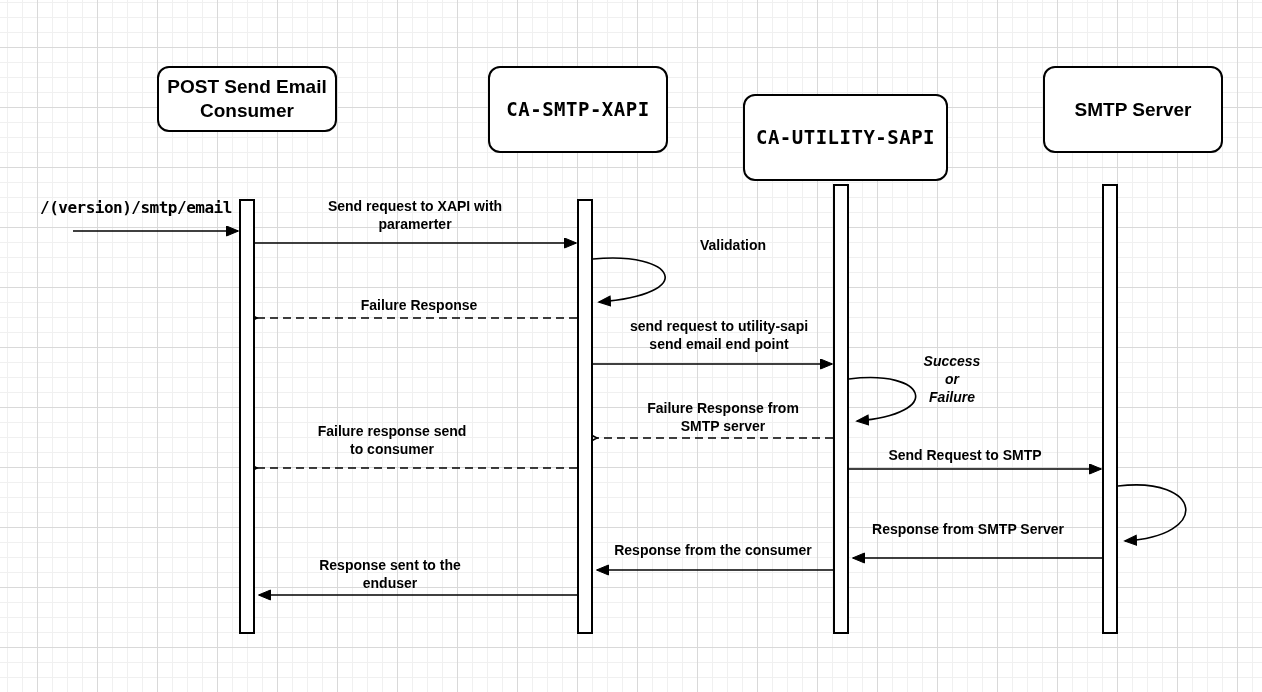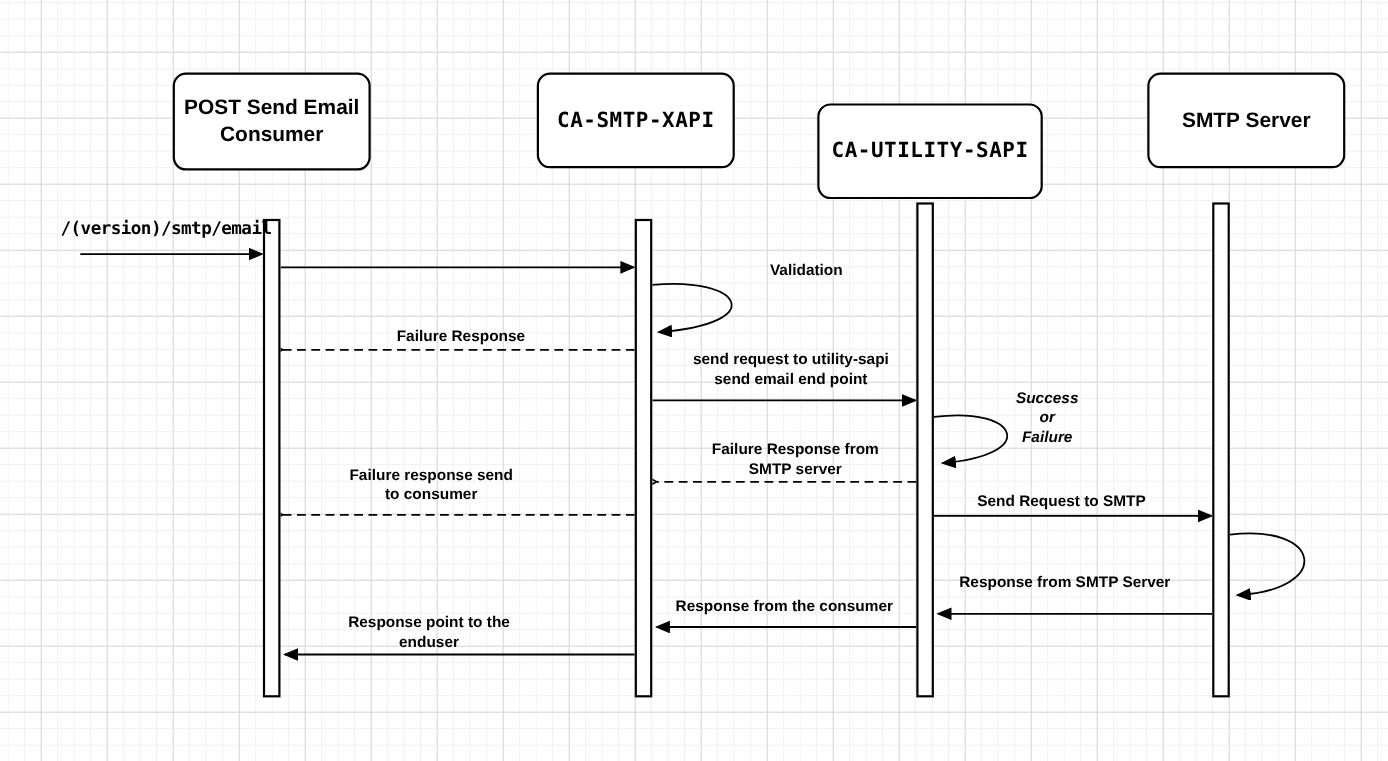--- a/index.html
+++ b/index.html
@@ -70,7 +70,7 @@
     <line x1="577" y1="595" x2="259" y2="595" stroke="#000000" stroke-width="1.6" marker-end="url(#head-filled)"></line>
   </svg>
 
-  <div class="participant" style="left:157px; top:66px; width:180px; height:89px;">
+  <div class="participant" style="left:157px; top:66px; width:180px; height:66px;">
     <span>POST Send Email
 Consumer</span>
   </div>

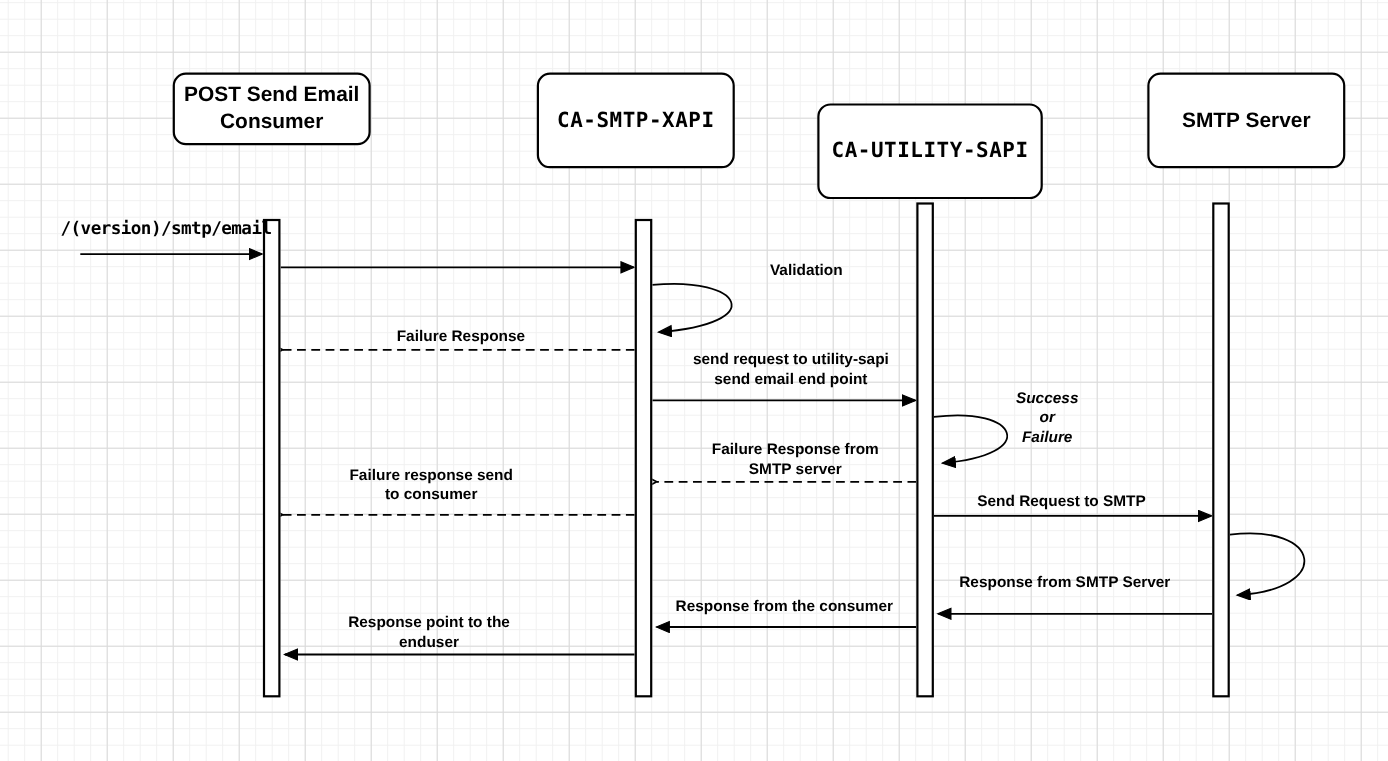--- a/index.html
+++ b/index.html
@@ -38,7 +38,7 @@
     color: #000000; text-align: center; white-space: pre-line;
   }
   .msg-label.left { transform: none; text-align: left; }
-  .msg-label.mono { font-family: "DejaVu Sans Mono", monospace; font-size: 16px; letter-spacing: -0.5px; margin-left: 15px; }
+  .msg-label.mono { font-family: "DejaVu Sans Mono", monospace; font-size: 16px; letter-spacing: -0.5px; }
 </style>
 </head>
 <body>

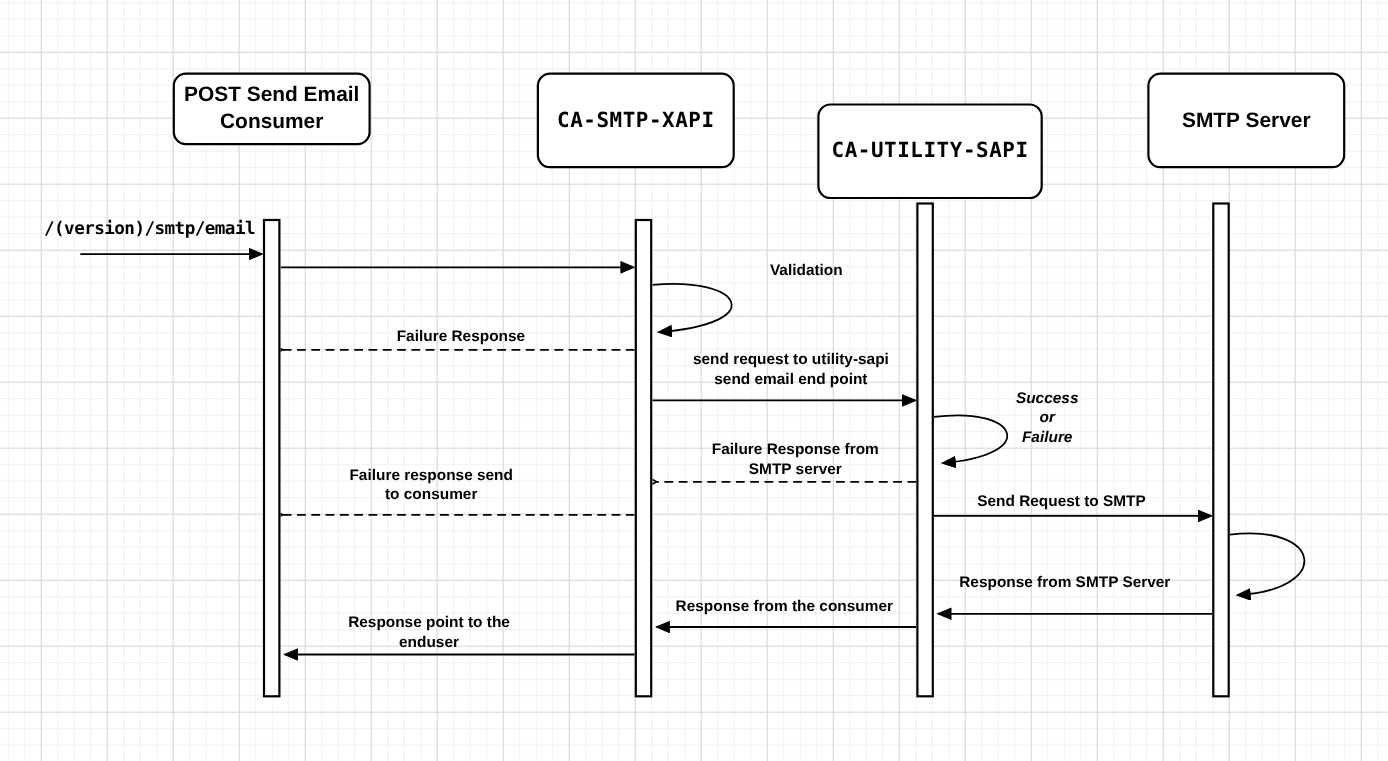--- a/index.html
+++ b/index.html
@@ -90,6 +90,8 @@
   <div class="activation" style="left:1102px; top:184px; height:450px;"></div>
 
   <div class="msg-label left mono" style="left:40px; top:199px;">/(version)/smtp/email</div>
+  <div class="msg-label" style="left:415px; top:197px;">Send request to XAPI with
+paramerter</div>
   <div class="msg-label" style="left:733px; top:236px;">Validation</div>
   <div class="msg-label" style="left:419px; top:296px;">Failure Response</div>
   <div class="msg-label" style="left:719px; top:317px;">send request to utility-sapi

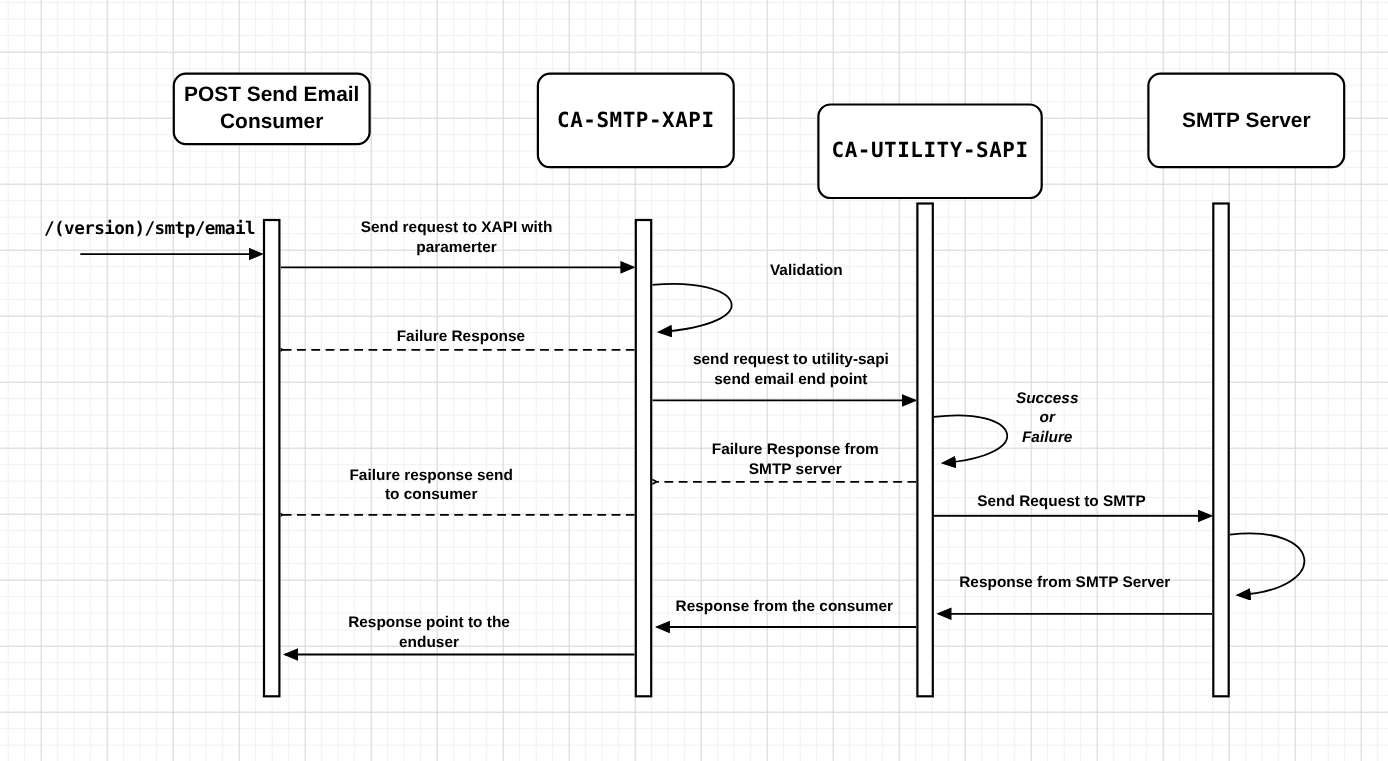--- a/index.html
+++ b/index.html
@@ -106,7 +106,7 @@
   <div class="msg-label" style="left:965px; top:446px;">Send Request to SMTP</div>
   <div class="msg-label" style="left:968px; top:520px;text-align:right;">Response from SMTP Server</div>
   <div class="msg-label" style="left:713px; top:541px;">Response from the consumer</div>
-  <div class="msg-label" style="left:390px; top:556px;">Response point to the
+  <div class="msg-label" style="left:390px; top:556px;">Response sent to the
 enduser</div>
 
 </div>

